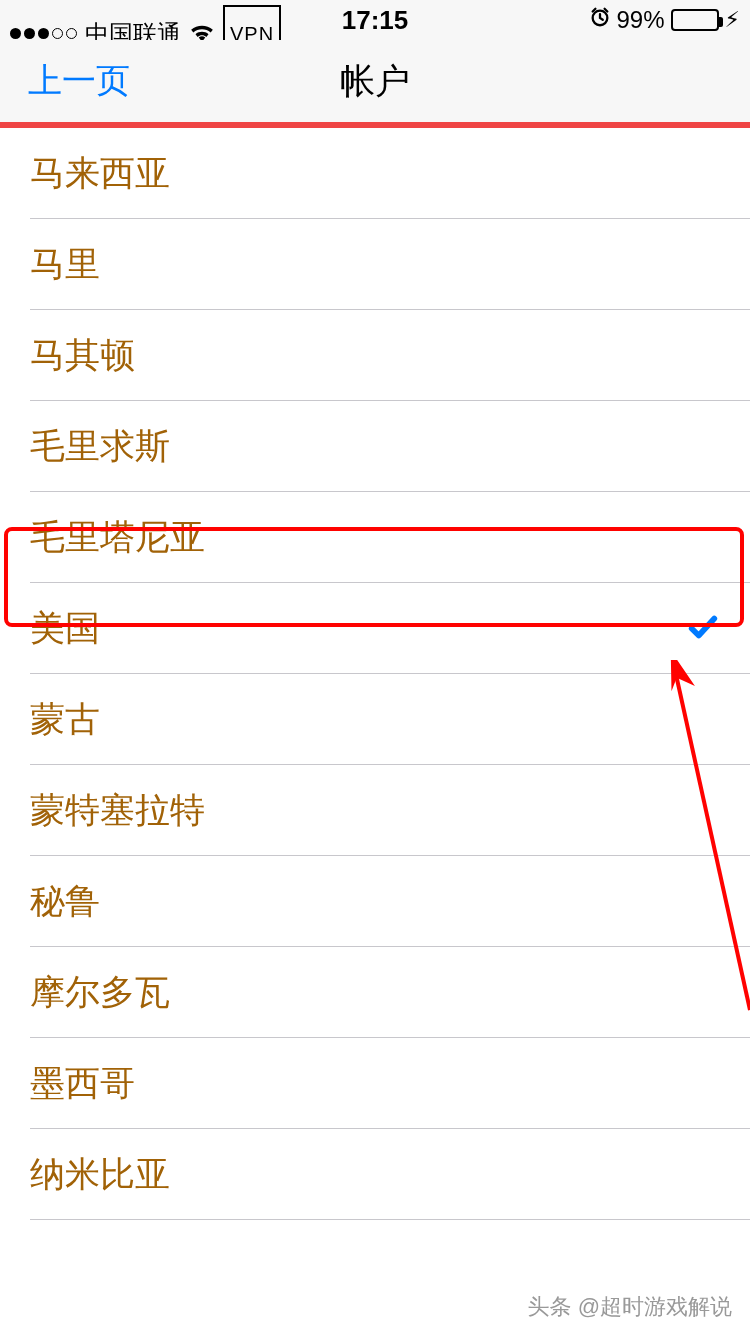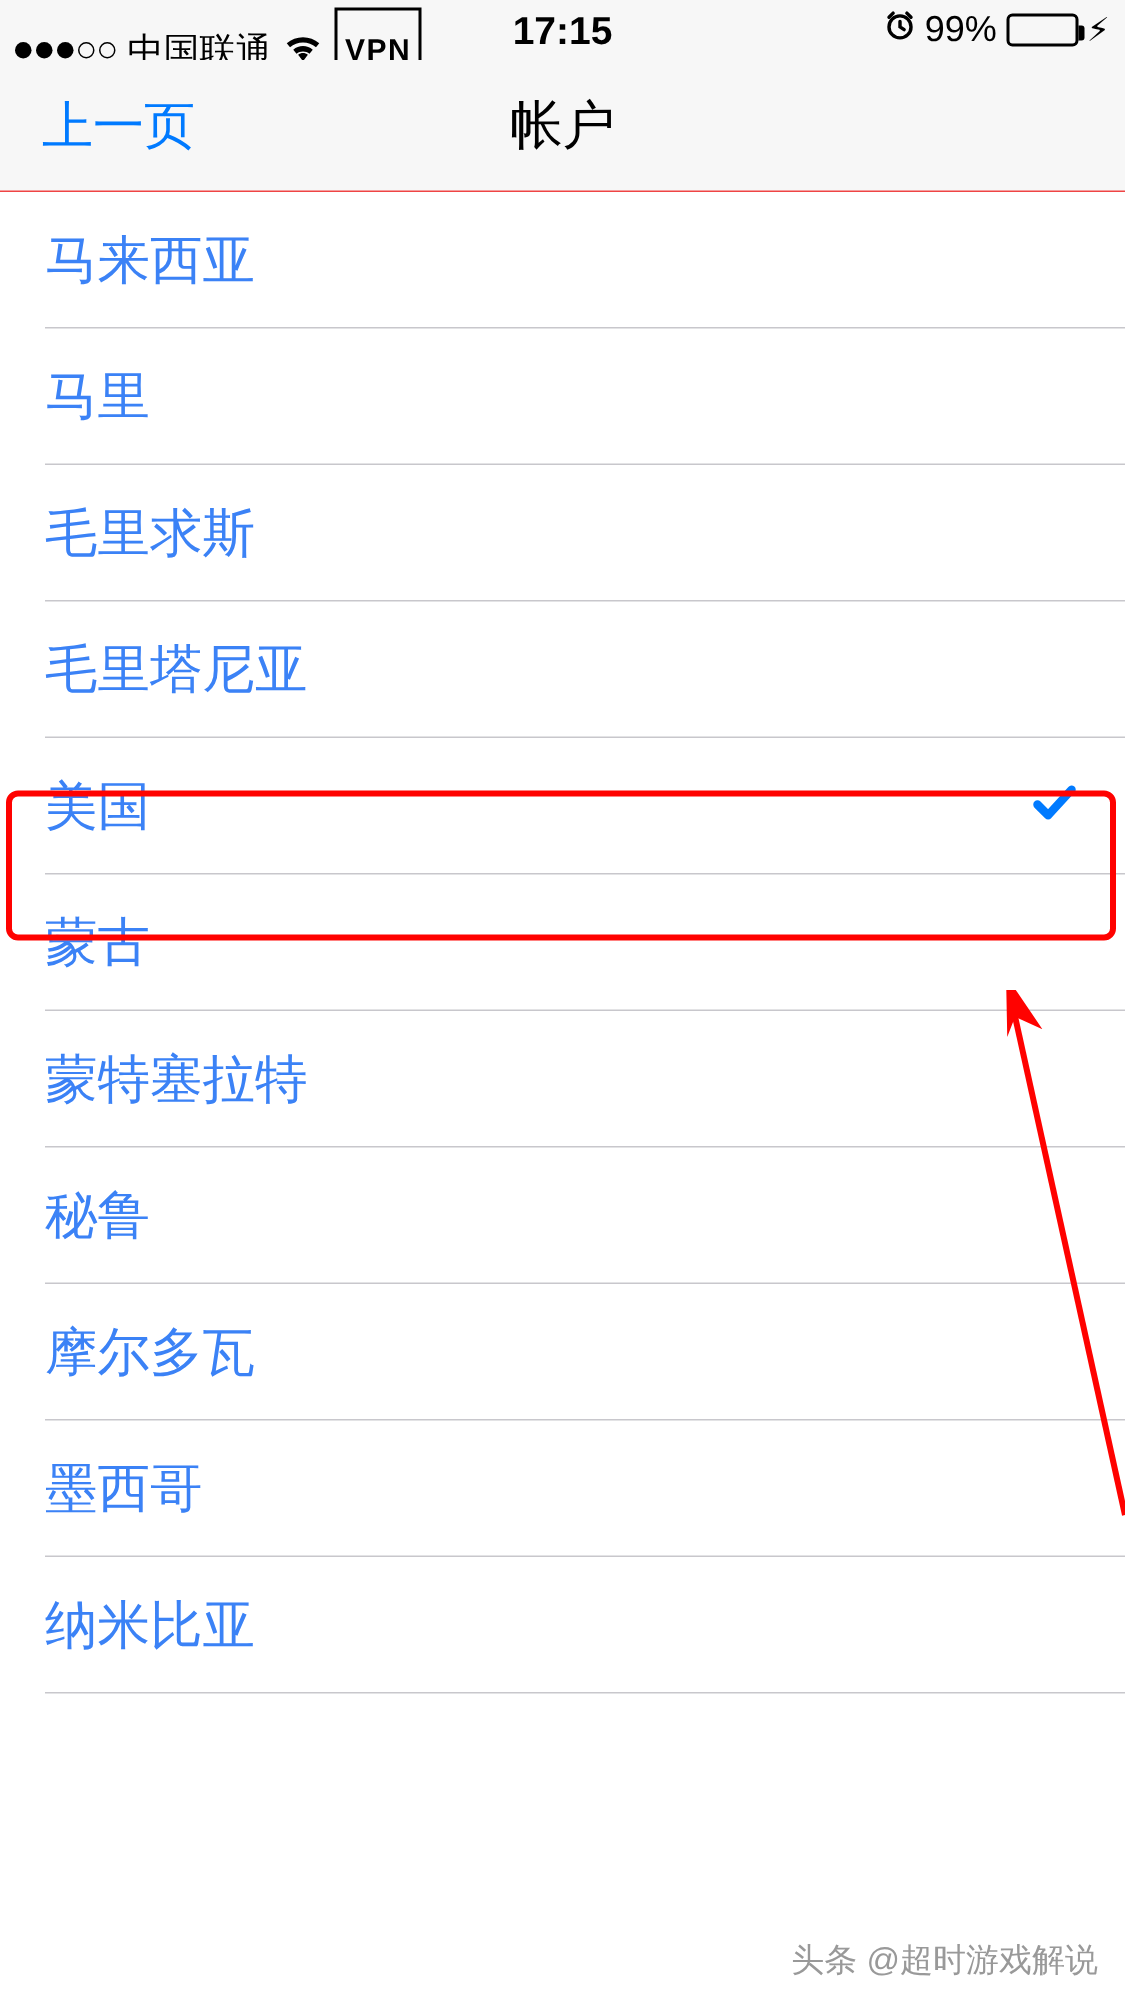--- a/index.html
+++ b/index.html
@@ -32,7 +32,7 @@
       padding: 16px 5px;
       font-size: 20px;
       line-height: 22px;
-      font-weight: 700;
+      font-weight: 400;
       letter-spacing: 1px;
     }
     .status-center {

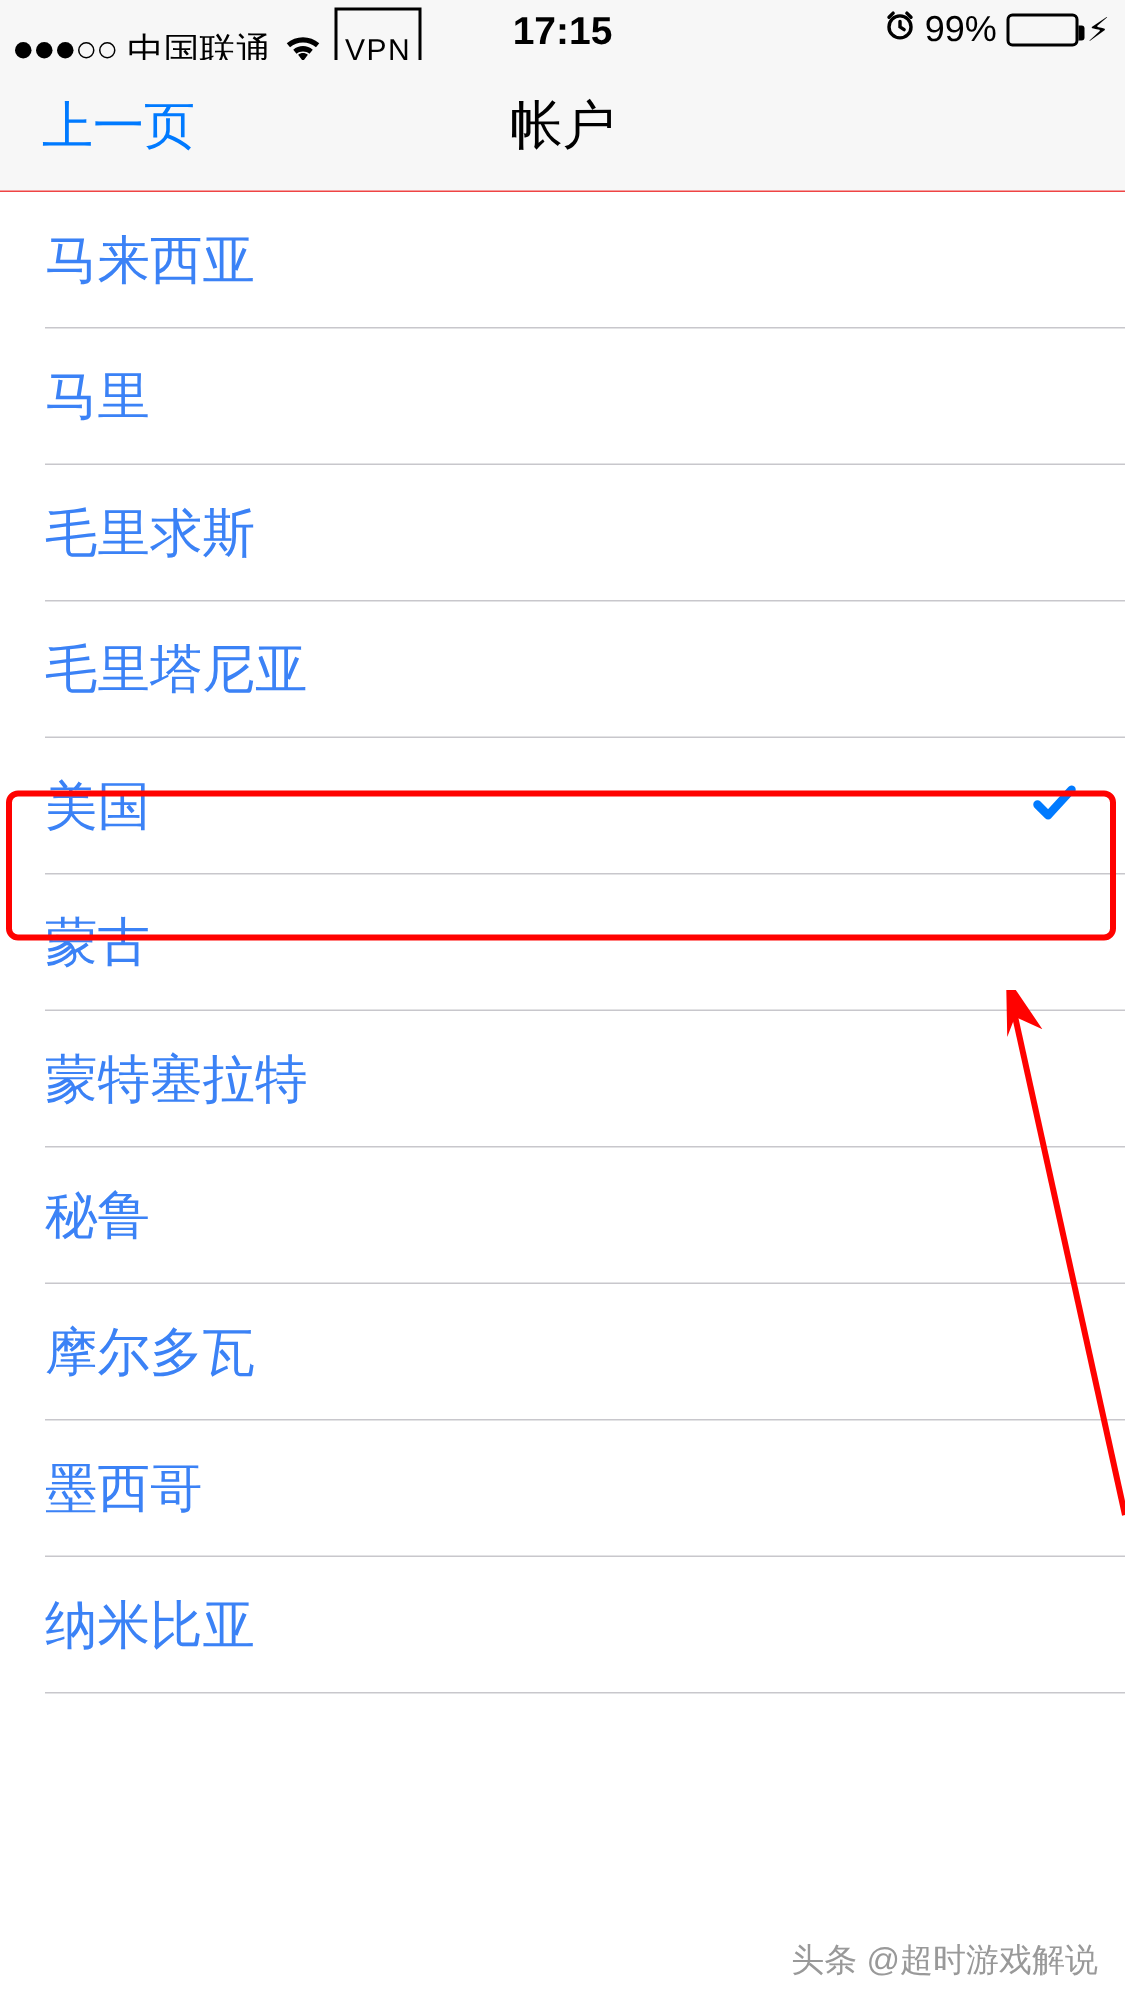--- a/index.html
+++ b/index.html
@@ -58,7 +58,7 @@
     .nav-bar {
       height: 88px;
       background: #f7f7f7;
-      border-bottom: 1px solid #ef4444;
+      border-bottom: 6px solid #ef4444;
       display: flex;
       align-items: center;
       position: relative;

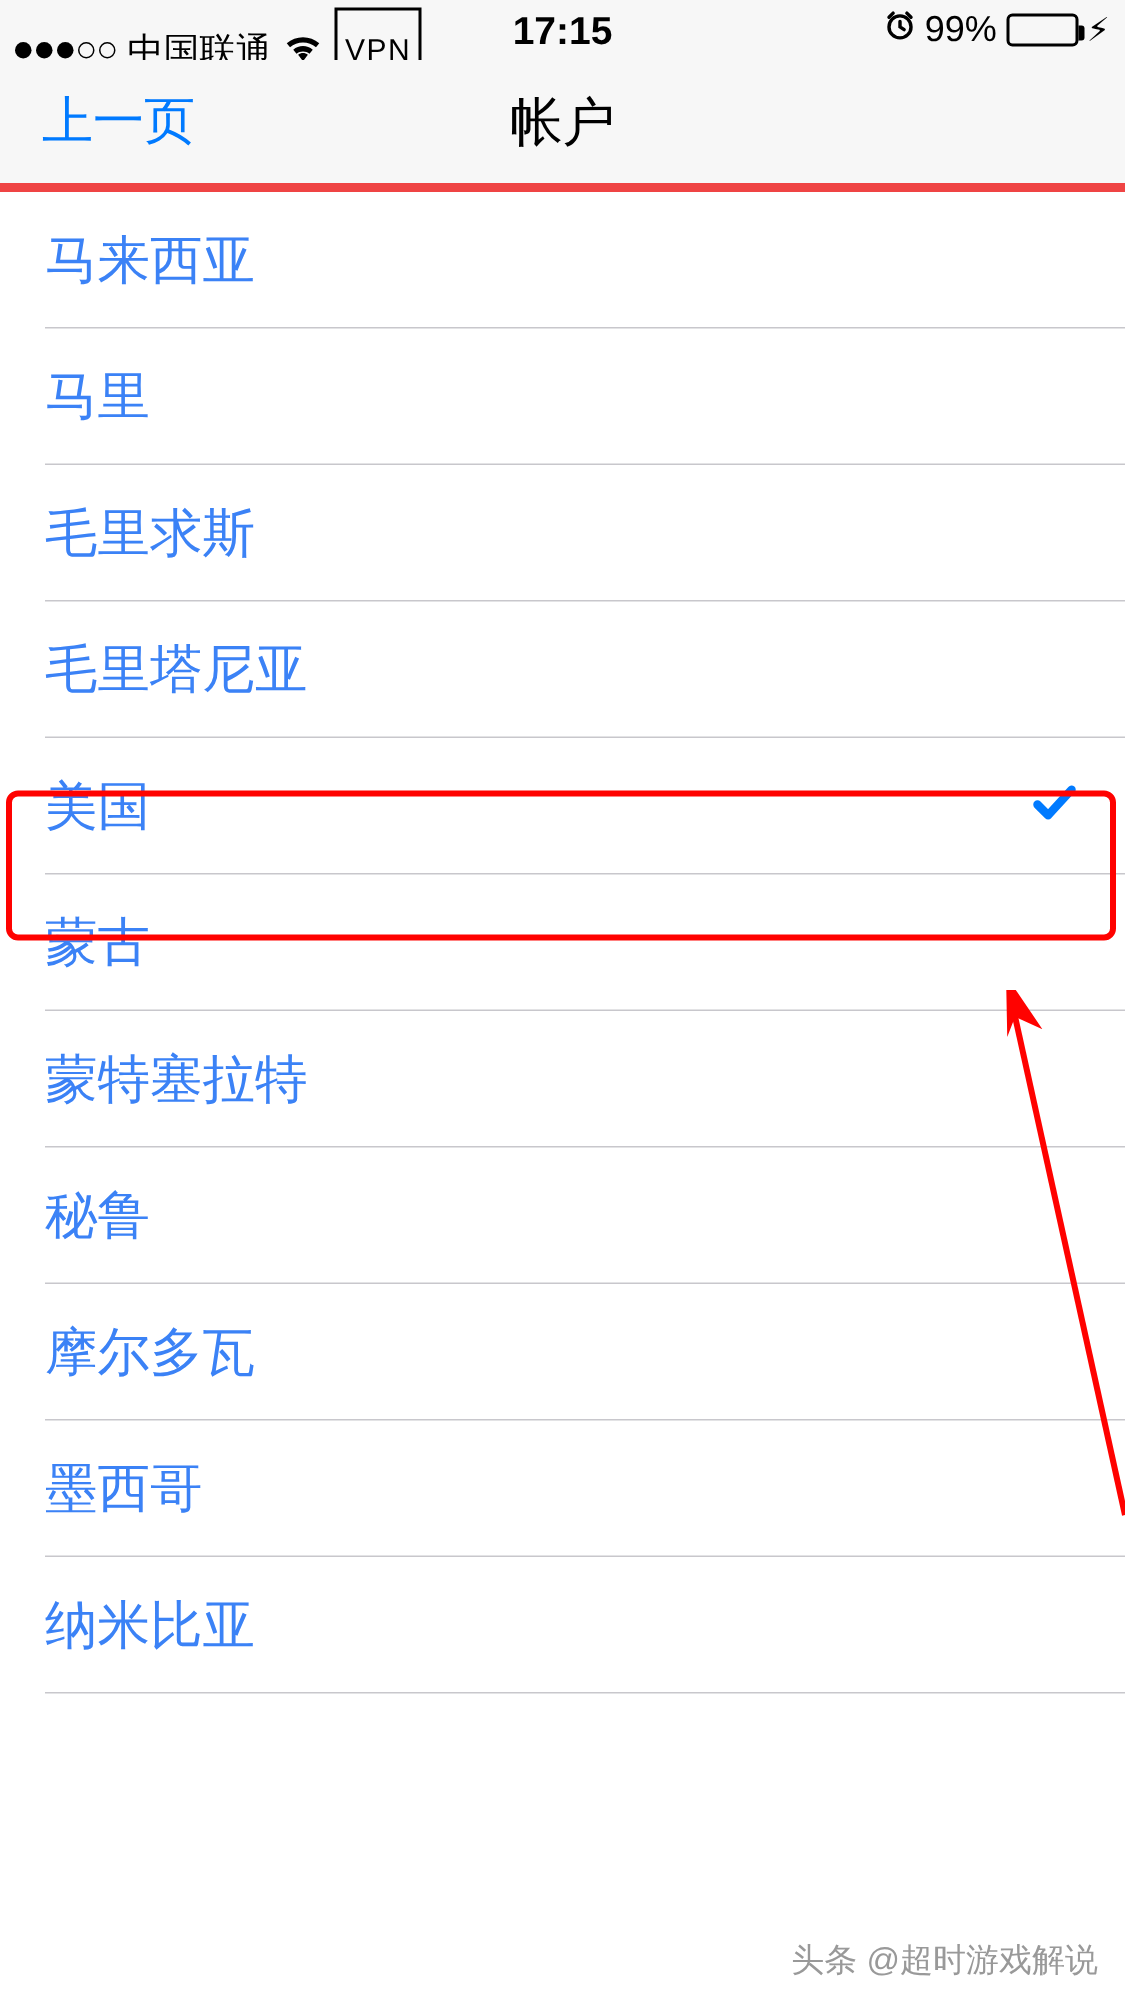--- a/index.html
+++ b/index.html
@@ -94,7 +94,7 @@
       height: 1px;
       background: #c8c7cc;
     }
-    .row-label { font-size: 35px; color: #3b82f6; font-weight: 400;}
+    .row-label { font-size: 35px; color: #a16207; font-weight: 400;}
     .check { color: #007aff; }
     .check svg { width: 34px; height: 34px; stroke: #007aff; stroke-width: 4; fill:none; stroke-linecap: round; stroke-linejoin: round;}
 

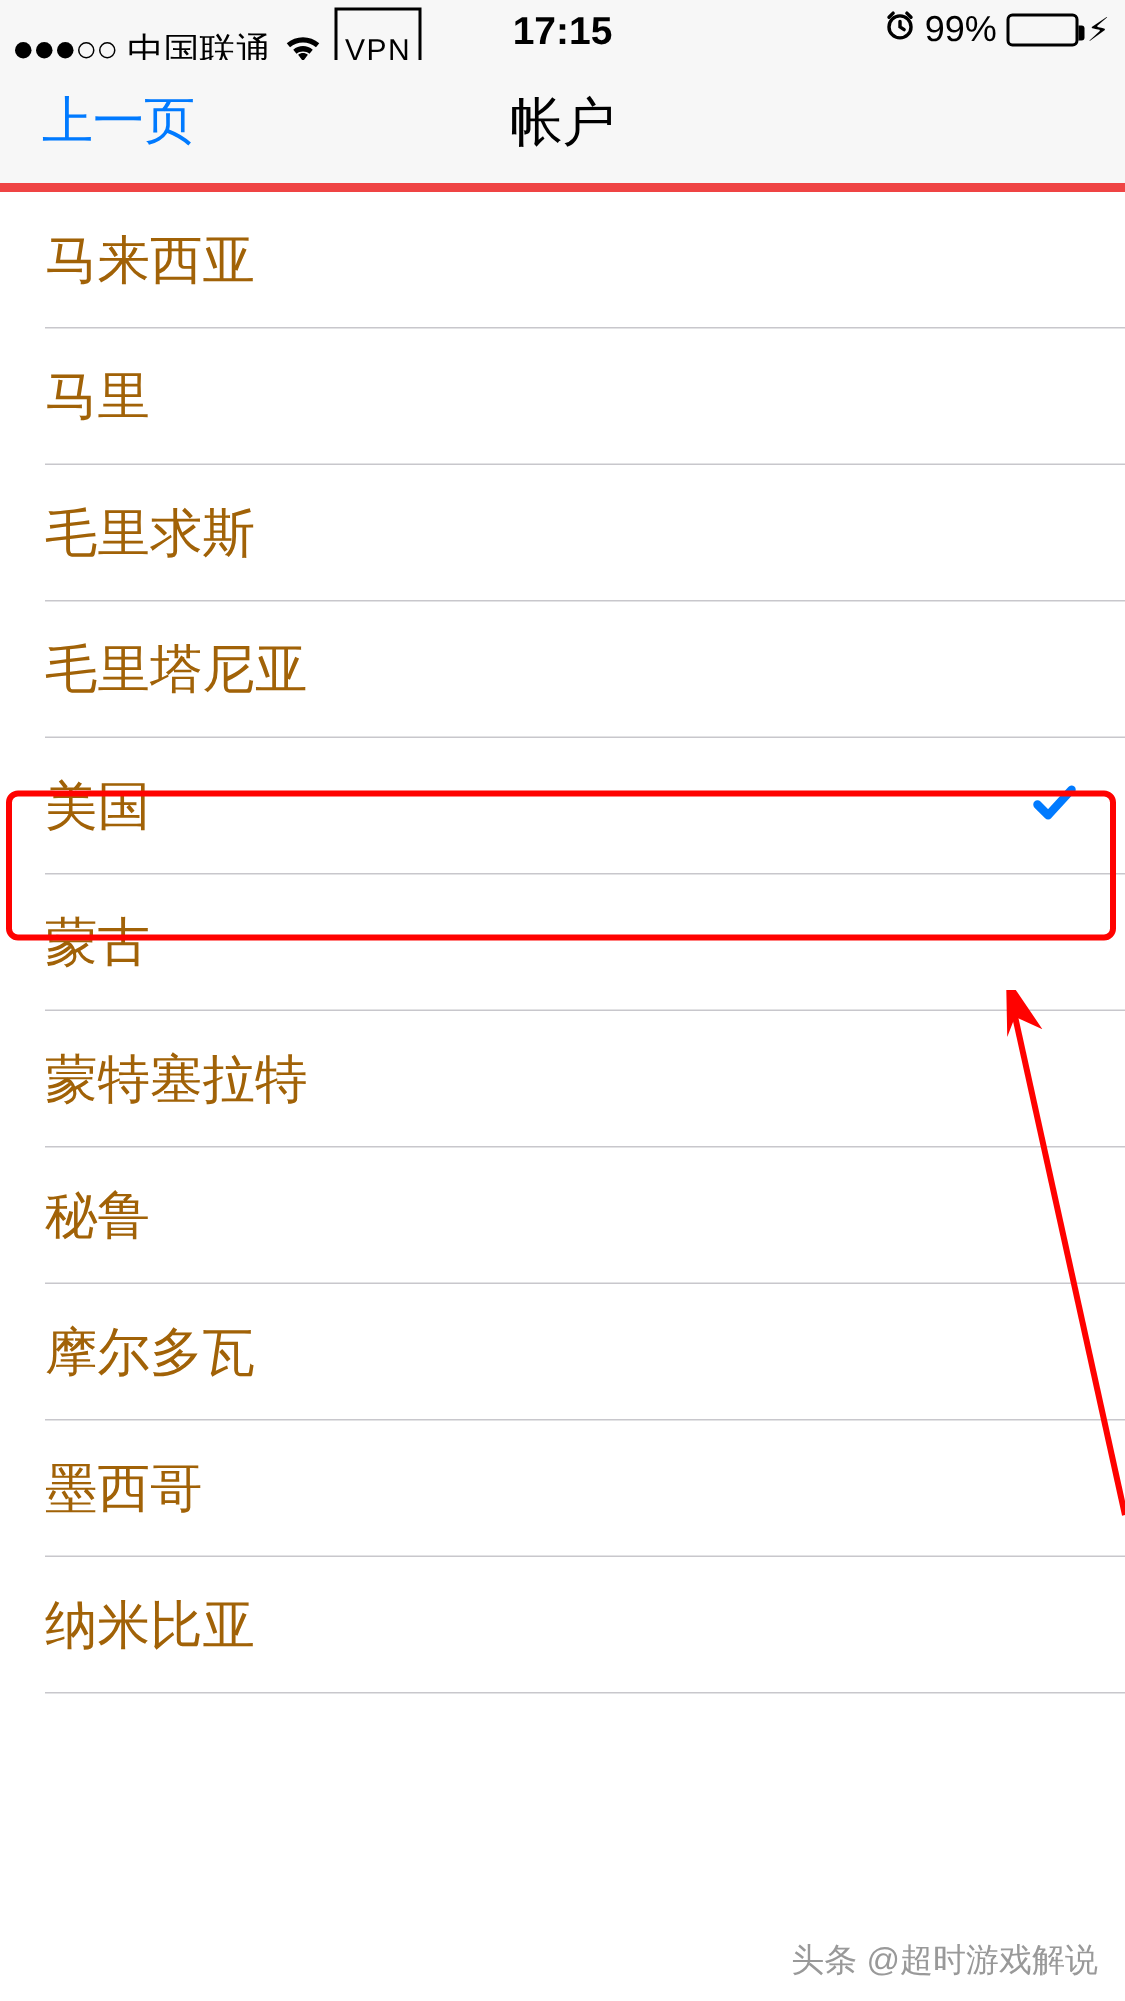--- a/index.html
+++ b/index.html
@@ -173,6 +173,9 @@
       <span class="row-label">马里</span>
     </div>
     <div class="row">
+      <span class="row-label">马其顿</span>
+    </div>
+    <div class="row">
       <span class="row-label">毛里求斯</span>
     </div>
     <div class="row">

